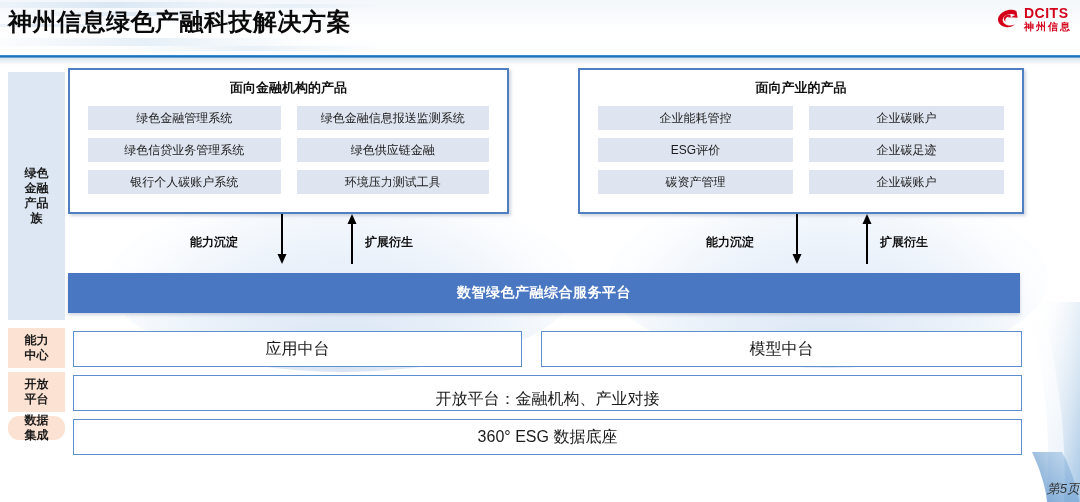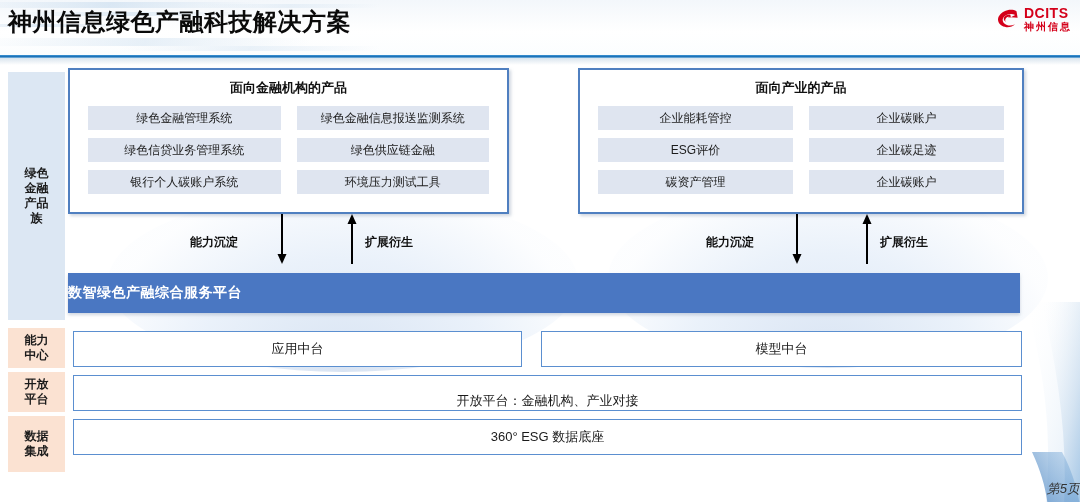--- a/index.html
+++ b/index.html
@@ -75,7 +75,7 @@
 
   
   .platbar{position:absolute;left:68px;top:273px;width:952px;height:40px;background:#4a77c2;
-    display:flex;align-items:center;justify-content:flex-start;
+    display:flex;align-items:center;justify-content:center;
     box-shadow:0 2px 3px rgba(120,140,165,.35);}
   .platbar span{color:#ffffff;font-size:14px;font-weight:bold;letter-spacing:.5px;}
 

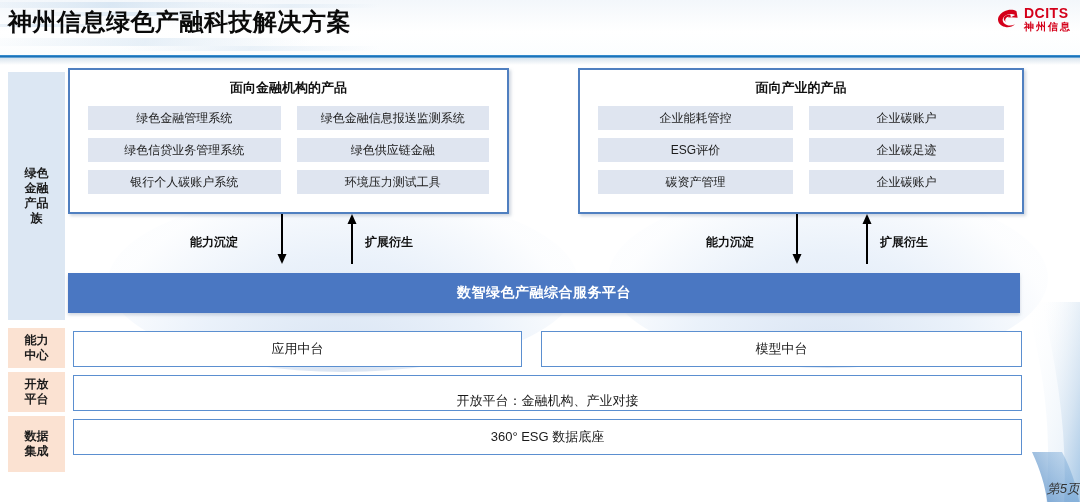--- a/index.html
+++ b/index.html
@@ -81,7 +81,7 @@
 
   
   .lbox{position:absolute;background:#ffffff;border:1.5px solid #5b8fd0;
-    display:flex;align-items:center;justify-content:center;font-size:13px;color:#1b1b1b;}
+    display:flex;align-items:center;justify-content:center;font-size:16px;color:#1b1b1b;}
   .lb-app{left:73px;top:331px;width:447px;height:34px;}
   .lb-model{left:541px;top:331px;width:479px;height:34px;text-align:center;}
   .lb-open{left:73px;top:375px;width:947px;height:34px;align-items:flex-end;}

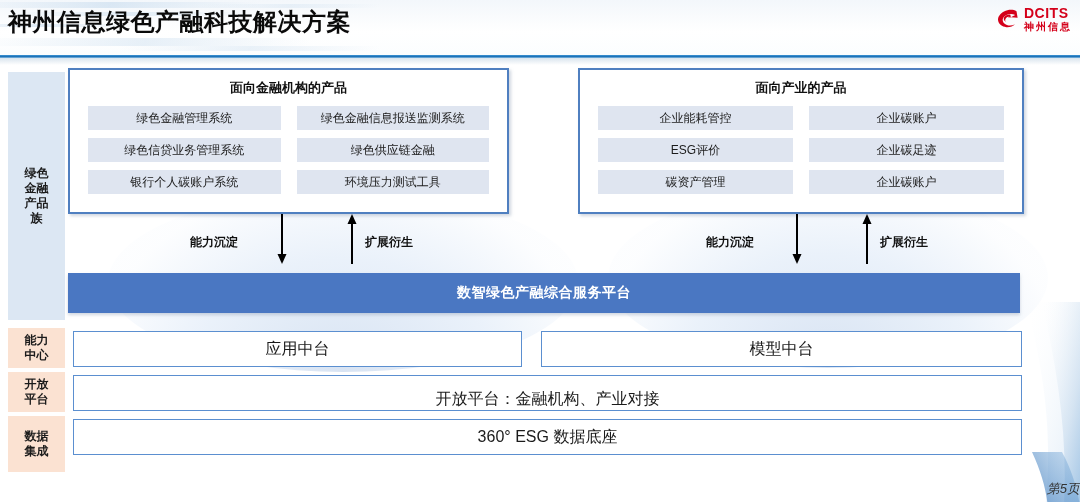--- a/index.html
+++ b/index.html
@@ -53,7 +53,7 @@
   .side-orange{left:8px;width:57px;background:#fbe2d2;}
   .side-o1{top:328px;height:40px;}
   .side-o2{top:372px;height:40px;}
-  .side-o3{top:416px;height:56px;}
+  .side-o3{top:416px;height:24px;border-radius:11px;}
 
   
   .panel{position:absolute;top:68px;height:142px;background:#ffffff;

